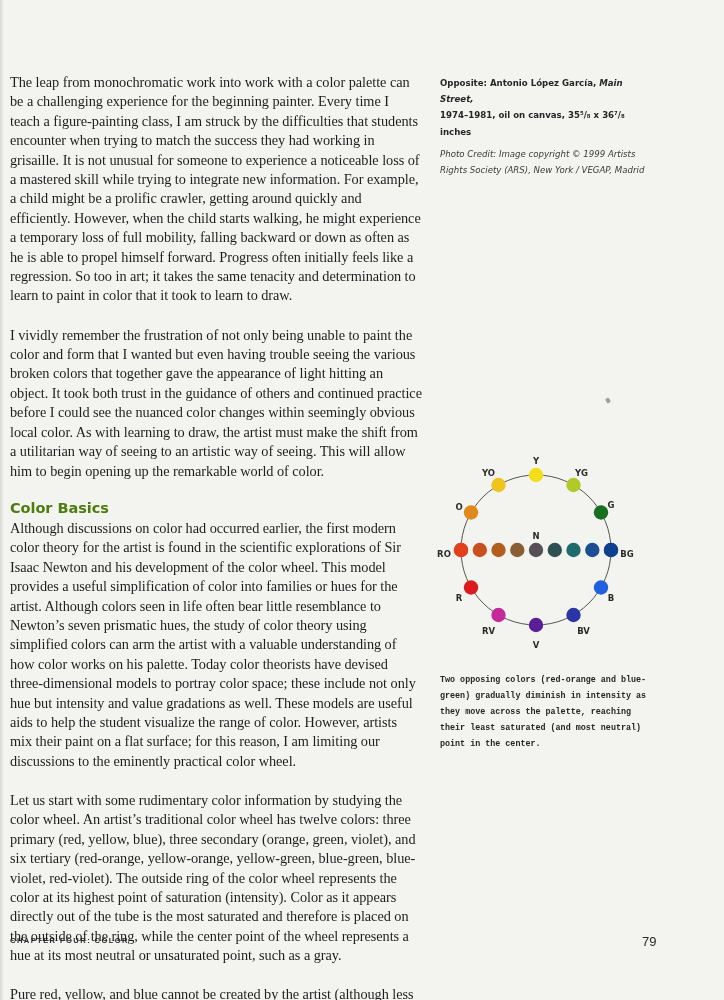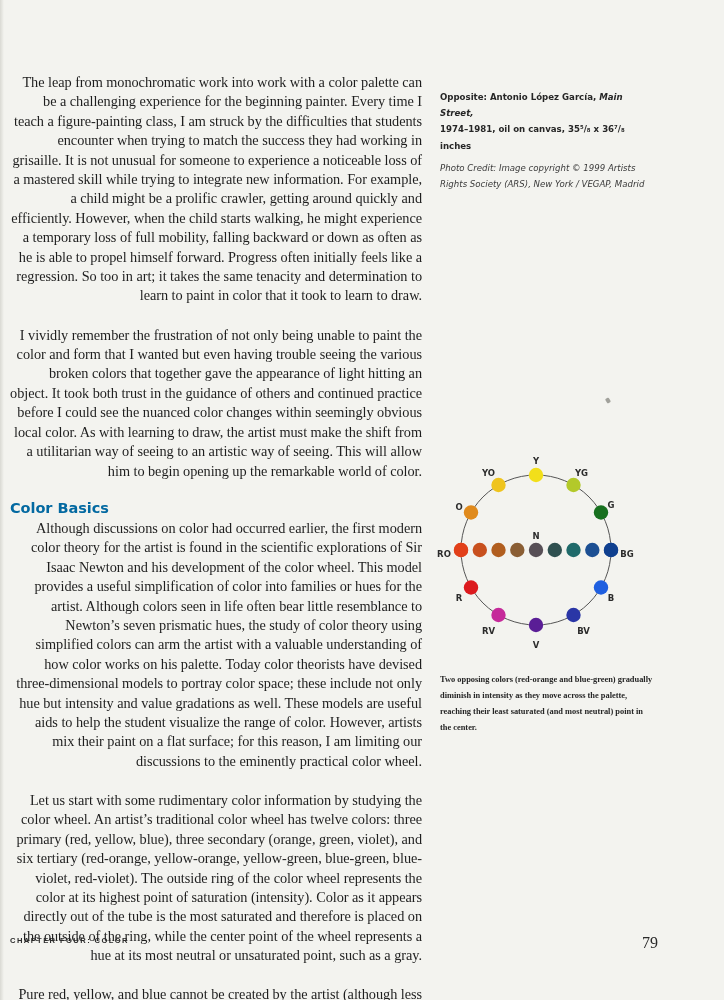--- a/index.html
+++ b/index.html
@@ -17,7 +17,7 @@
     position: absolute; left: 10px; top: 73px; width: 412px;
     font-size: 14.3px; line-height: 19.4px; letter-spacing: -0.05px;
   }
-  .main-col p { margin: 0 0 19.8px 0; text-align: right; }
+  .main-col p { margin: 0 0 19.8px 0; }
   .section-heading {
     font-family: "DejaVu Sans", "Liberation Sans", sans-serif;
     font-weight: bold; font-size: 14.5px; line-height: 19px;

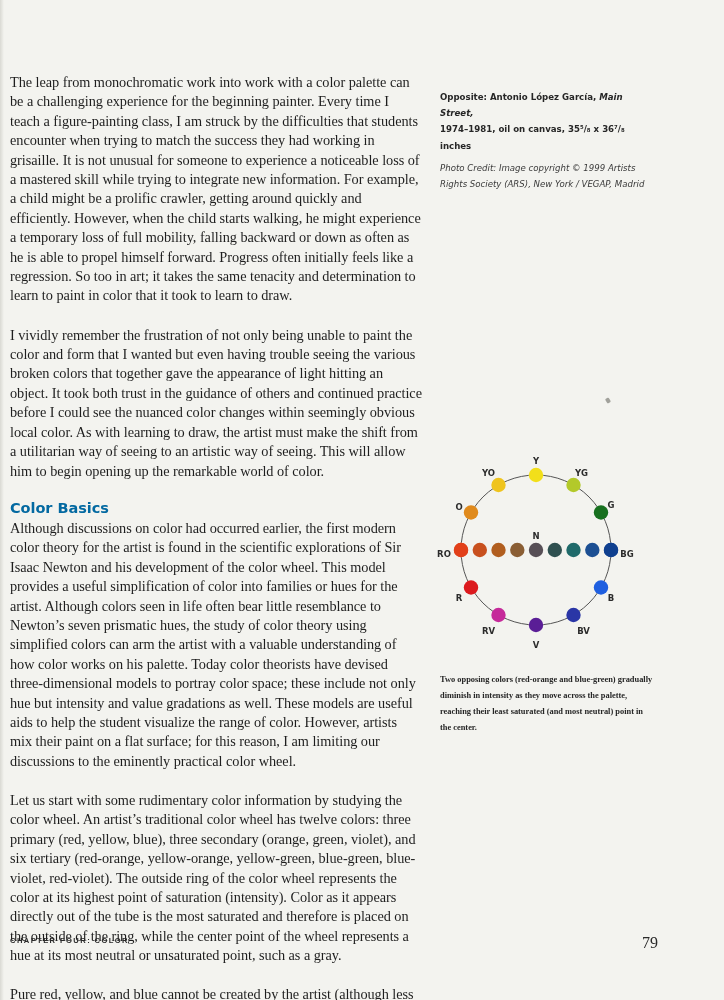--- a/index.html
+++ b/index.html
@@ -26,7 +26,7 @@
   .sidebar {
     position: absolute; left: 440px; top: 75px; width: 210px;
     font-family: "DejaVu Sans", "Liberation Sans", sans-serif;
-    font-size: 8.6px; line-height: 16.2px; color: #262626; margin-top: 14px;
+    font-size: 8.6px; line-height: 16.2px; color: #262626;
   }
   .sidebar p { margin: 0 0 6px 0; }
   .sidebar .credit-title { font-weight: bold; }

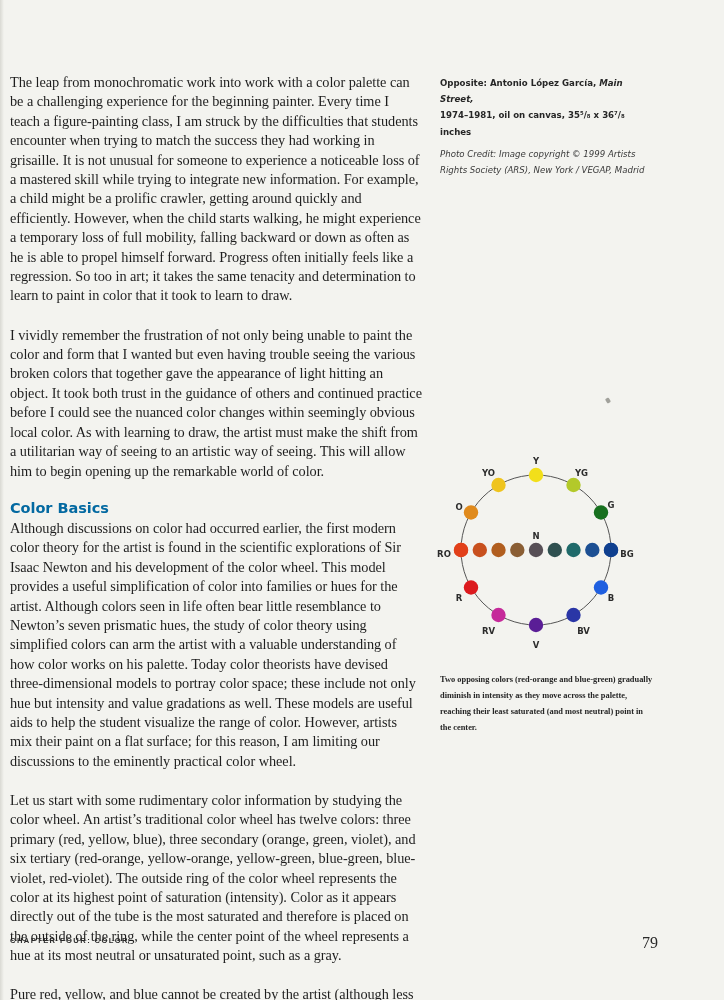--- a/index.html
+++ b/index.html
@@ -21,7 +21,7 @@
   .section-heading {
     font-family: "DejaVu Sans", "Liberation Sans", sans-serif;
     font-weight: bold; font-size: 14.5px; line-height: 19px;
-    margin: 0 0 1px 0; color: #0369a1;
+    margin: 0 0 1px 0; color: #4d7c0f;
   }
   .sidebar {
     position: absolute; left: 440px; top: 75px; width: 210px;

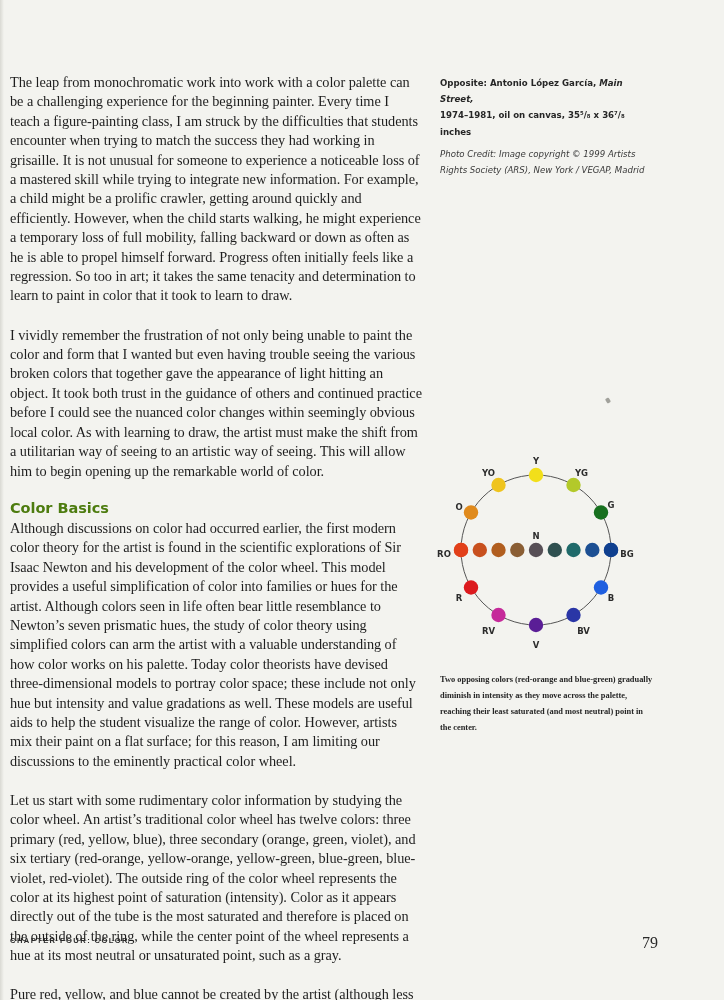--- a/index.html
+++ b/index.html
@@ -35,7 +35,7 @@
   .sidebar em { font-style: italic; }
   .caption {
     position: absolute; left: 440px; top: 672px; width: 215px;
-    font-family: Liberation Serif, serif;
+    font-family: Liberation Mono, monospace;
     font-size: 8.4px; line-height: 16px; font-weight: bold; color: #262626;
   }
   .wheel {

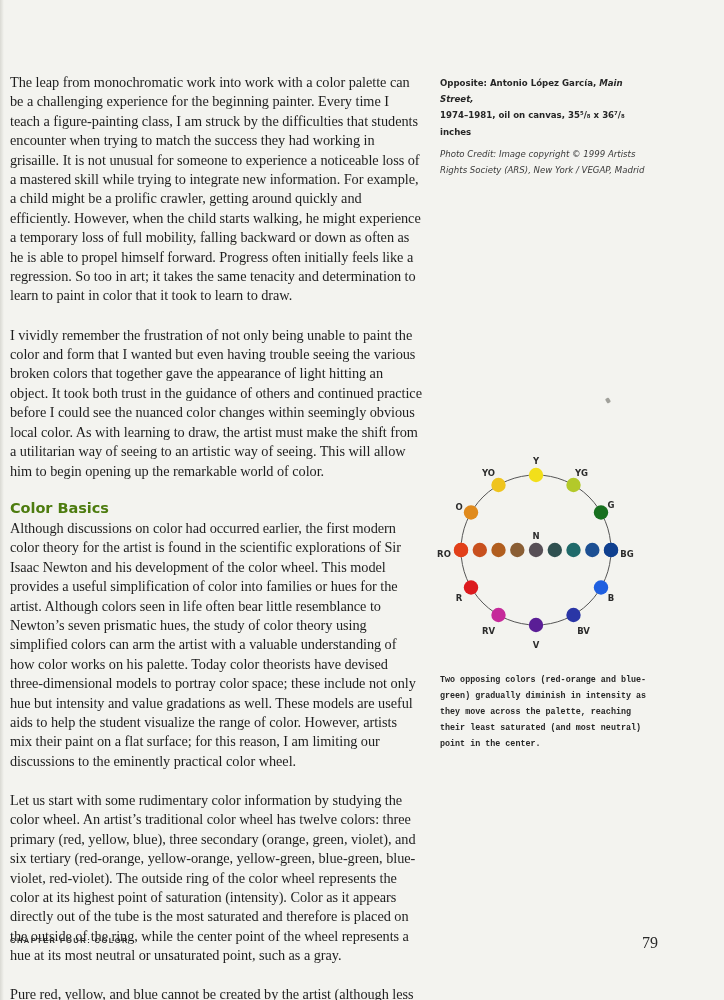--- a/index.html
+++ b/index.html
@@ -53,8 +53,8 @@
   }
   .footer-page {
     position: absolute; left: 642px; top: 934px;
-    font-family: Liberation Serif, serif;
-    font-size: 16px; color: #2a2a2a;
+    font-family: Liberation Sans, sans-serif;
+    font-size: 13px; color: #2a2a2a;
   }
   .speck {
     position: absolute; left: 606px; top: 398px; width: 4px; height: 5px;

